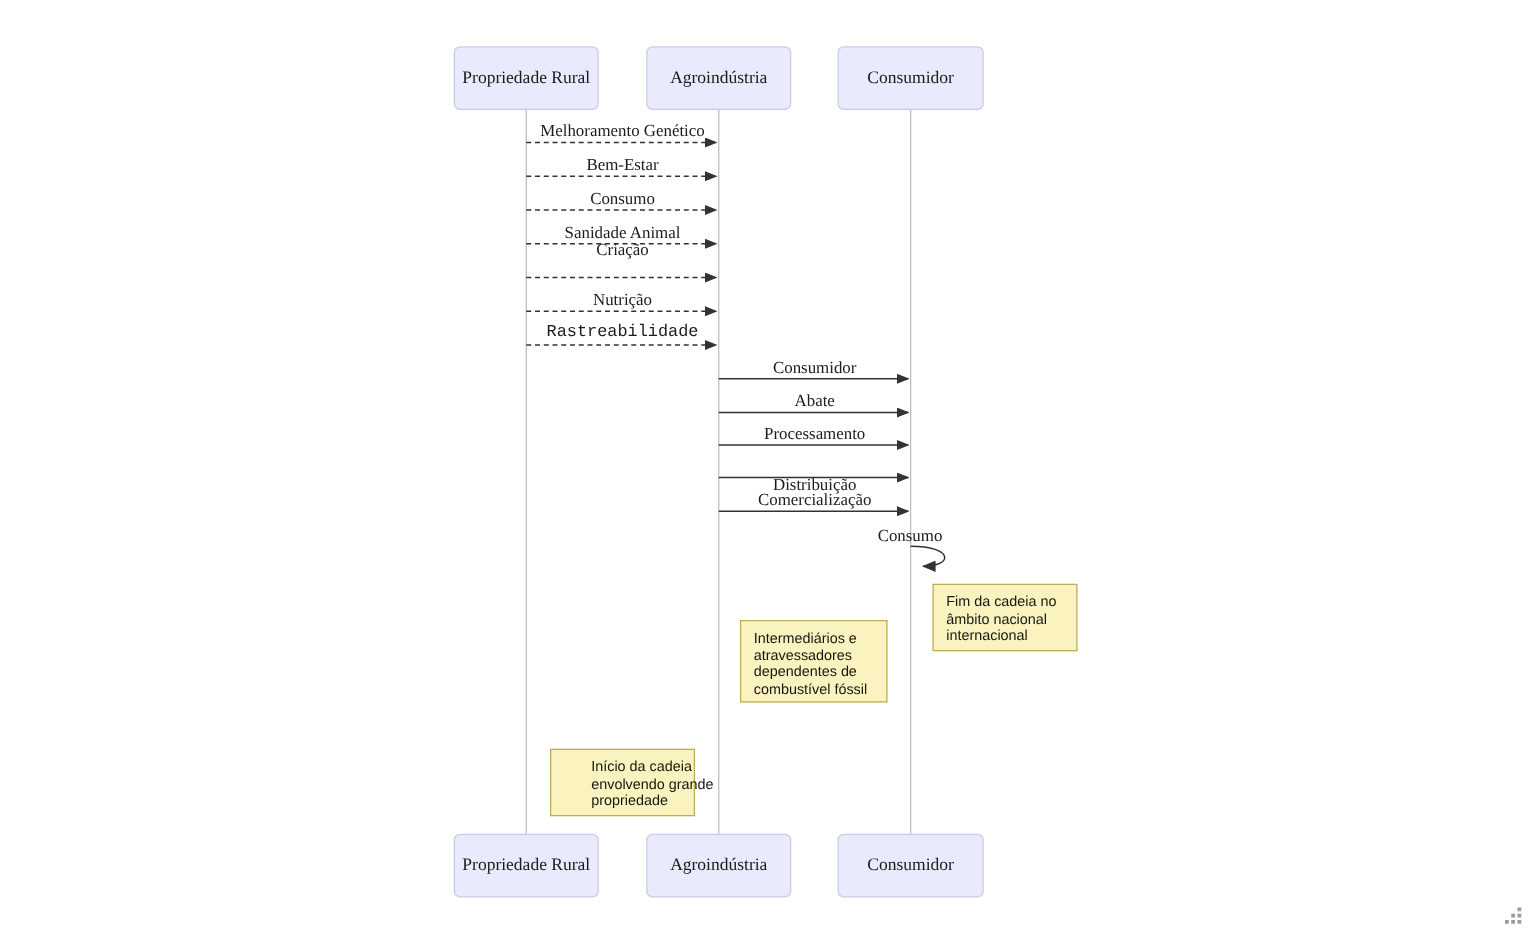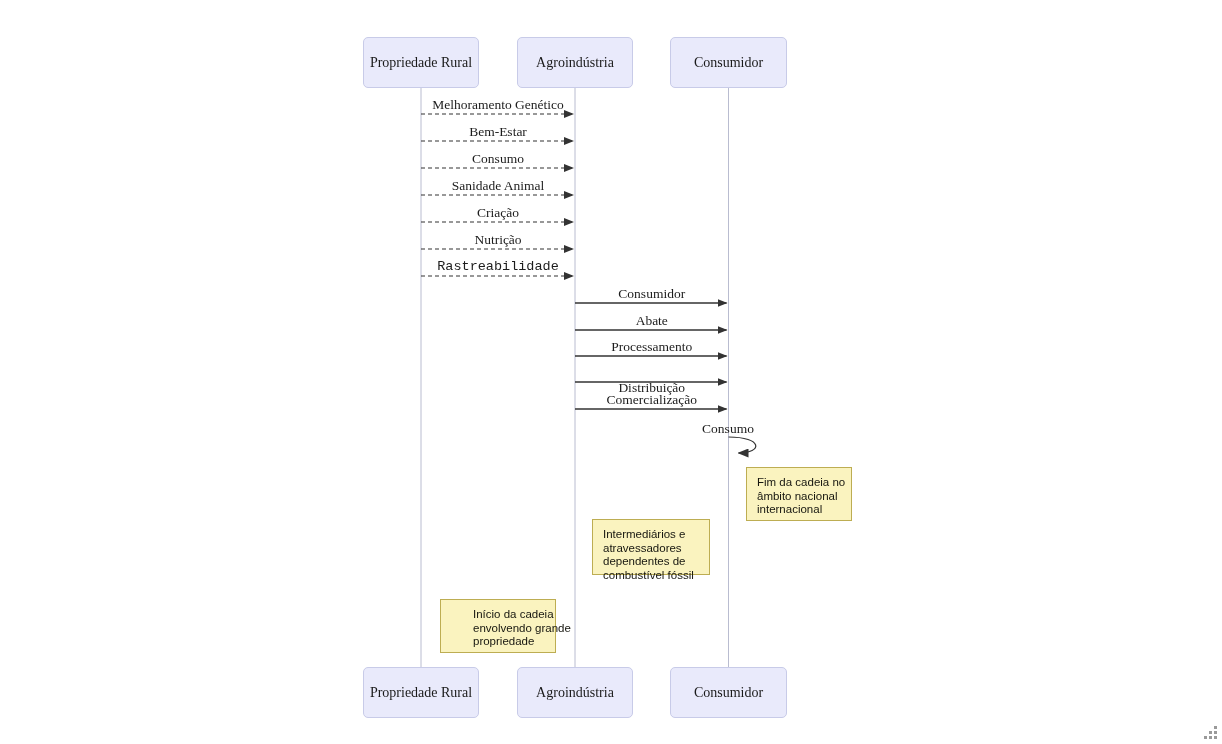--- a/index.html
+++ b/index.html
@@ -128,7 +128,7 @@
       <div class="msg-label" style="left: 498px; top: 124px;">Bem-Estar</div>
       <div class="msg-label" style="left: 498px; top: 151px;">Consumo</div>
       <div class="msg-label" style="left: 498px; top: 178px;">Sanidade Animal</div>
-      <div class="msg-label" style="left: 498px; top: 205px;">Criação</div>
+      <div class="msg-label" style="left: 498px; top: 192px;">Criação</div>
       <div class="msg-label" style="left: 498px; top: 232px;">Nutrição</div>
       <div class="msg-label" style="left: 498px; top: 259px; font-family: Liberation Mono, monospace;">Rastreabilidade</div>
       <div class="msg-label" style="left: 651.75px; top: 286px;">Consumidor</div>

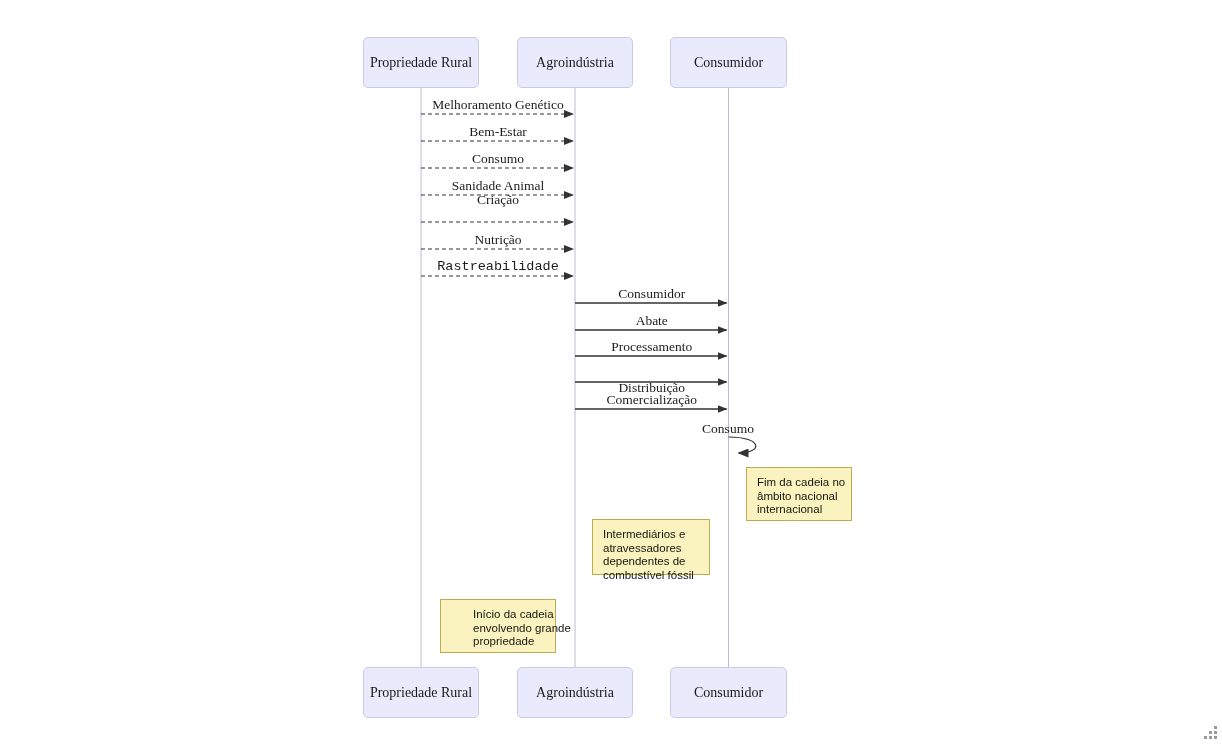--- a/index.html
+++ b/index.html
@@ -139,7 +139,7 @@
       <div class="msg-label" style="left: 728px; top: 421px;">Consumo</div>
     </div>
   <div id="notes">
-      <div class="note" style="left: 746px; top: 467px; width: 106px; height: 54px;">
+      <div class="note" style="left: 746px; top: 467px; width: 116px; height: 54px;">
         <div>Fim da cadeia no</div>
         <div>âmbito nacional</div>
         <div>internacional</div>

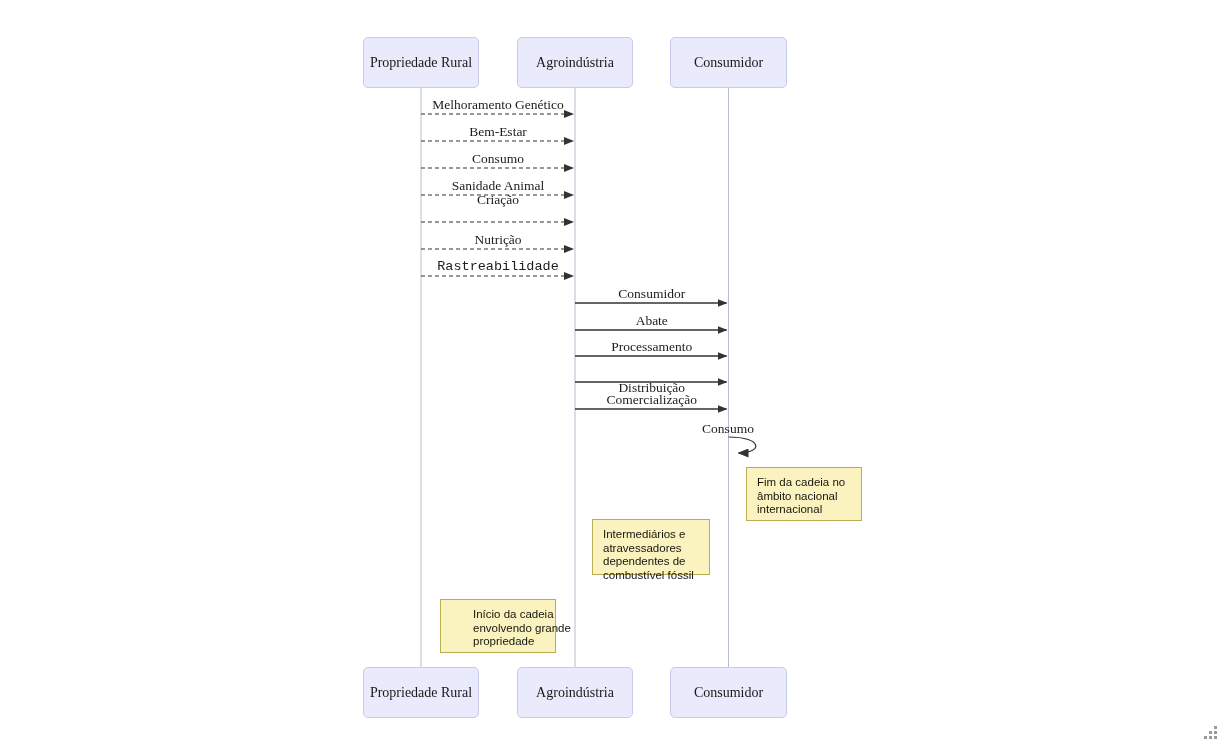--- a/index.html
+++ b/index.html
@@ -144,7 +144,7 @@
         <div>âmbito nacional</div>
         <div>internacional</div>
       </div>
-      <div class="note" style="left: 592px; top: 519px; width: 118px; height: 56px;">
+      <div class="note" style="left: 592px; top: 496px; width: 118px; height: 66px;">
         <div>Intermediários e</div>
         <div>atravessadores</div>
         <div>dependentes de</div>

